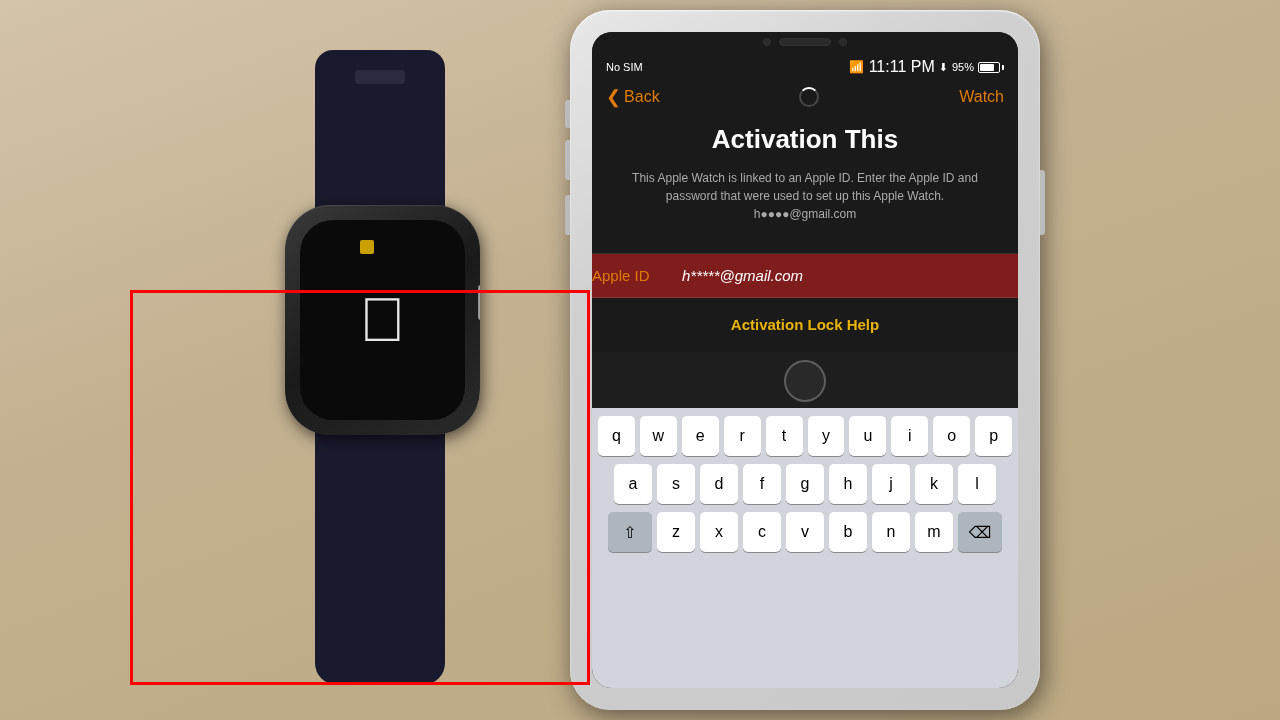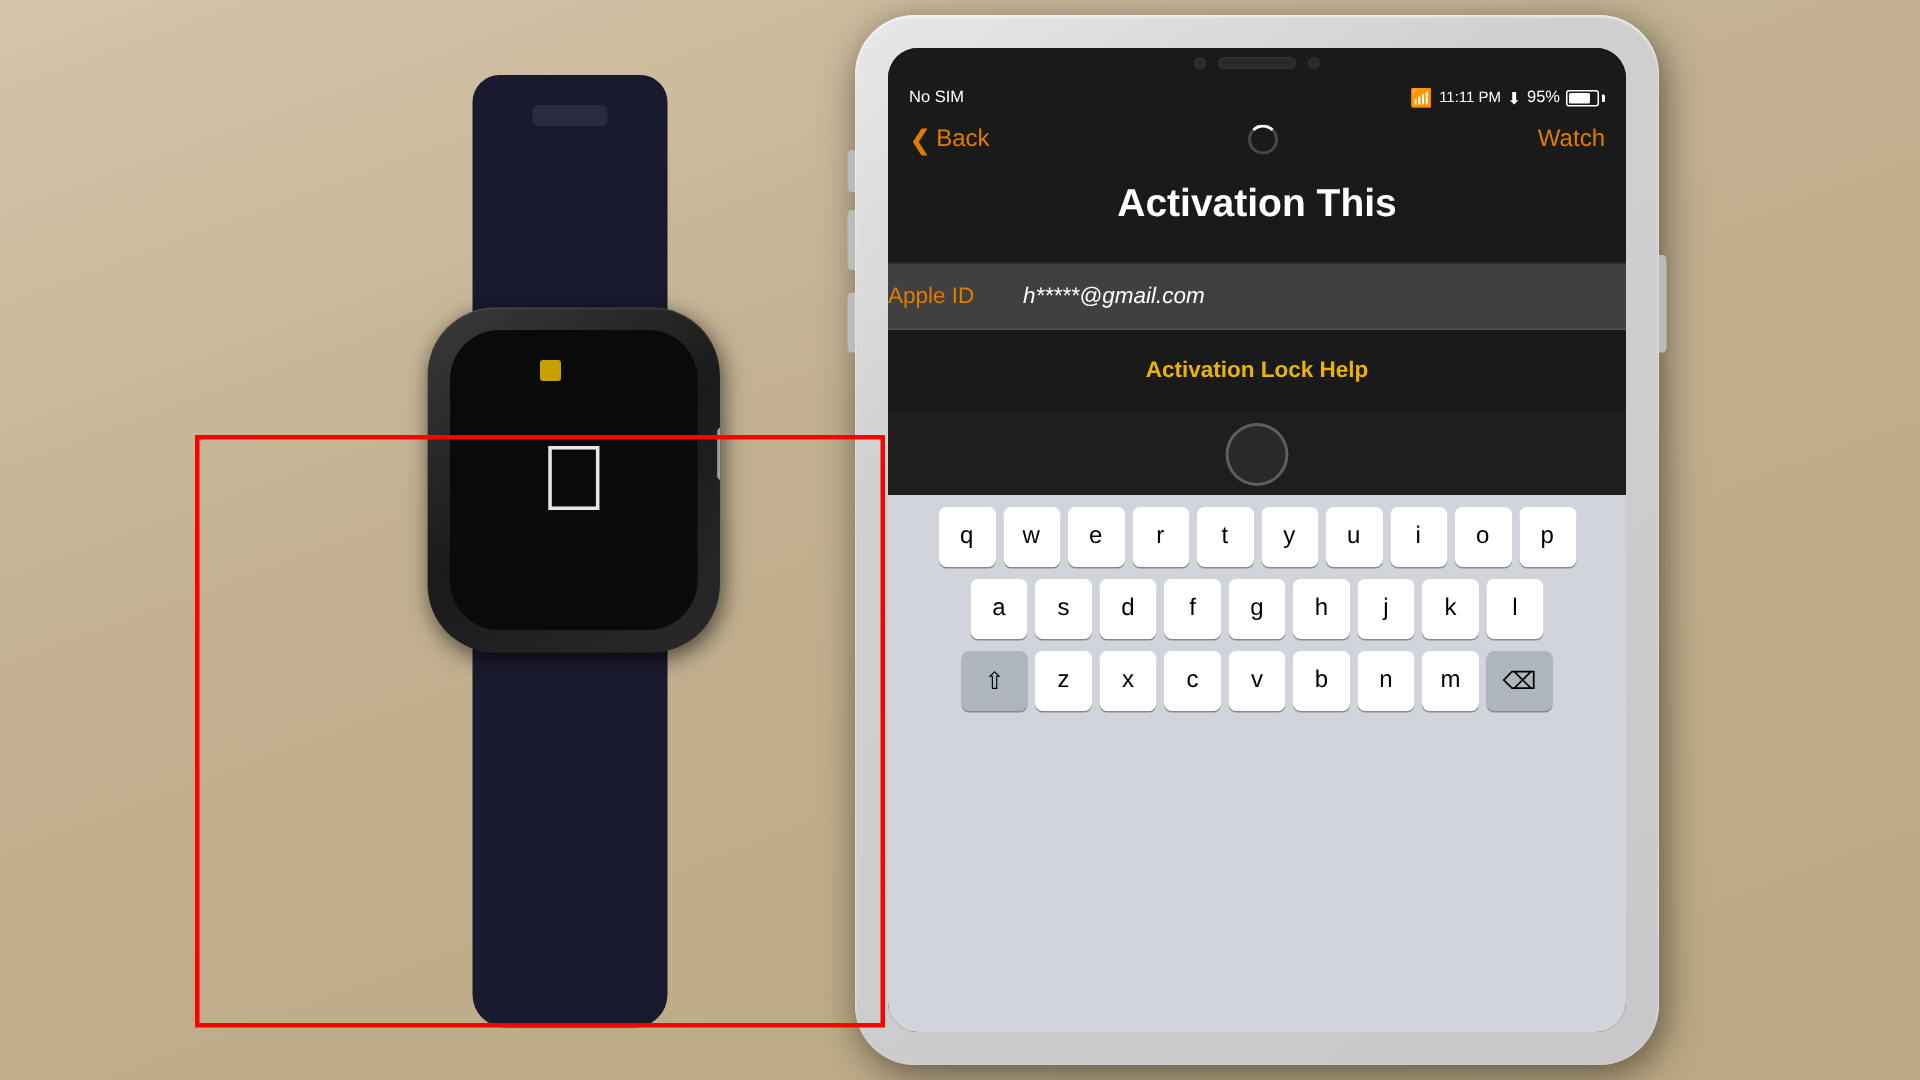--- a/index.html
+++ b/index.html
@@ -143,7 +143,7 @@
       position: absolute;
       left: 570px;
       top: 10px;
-      width: 536px;
+      width: 470px;
       height: 700px;
       z-index: 5;
     }

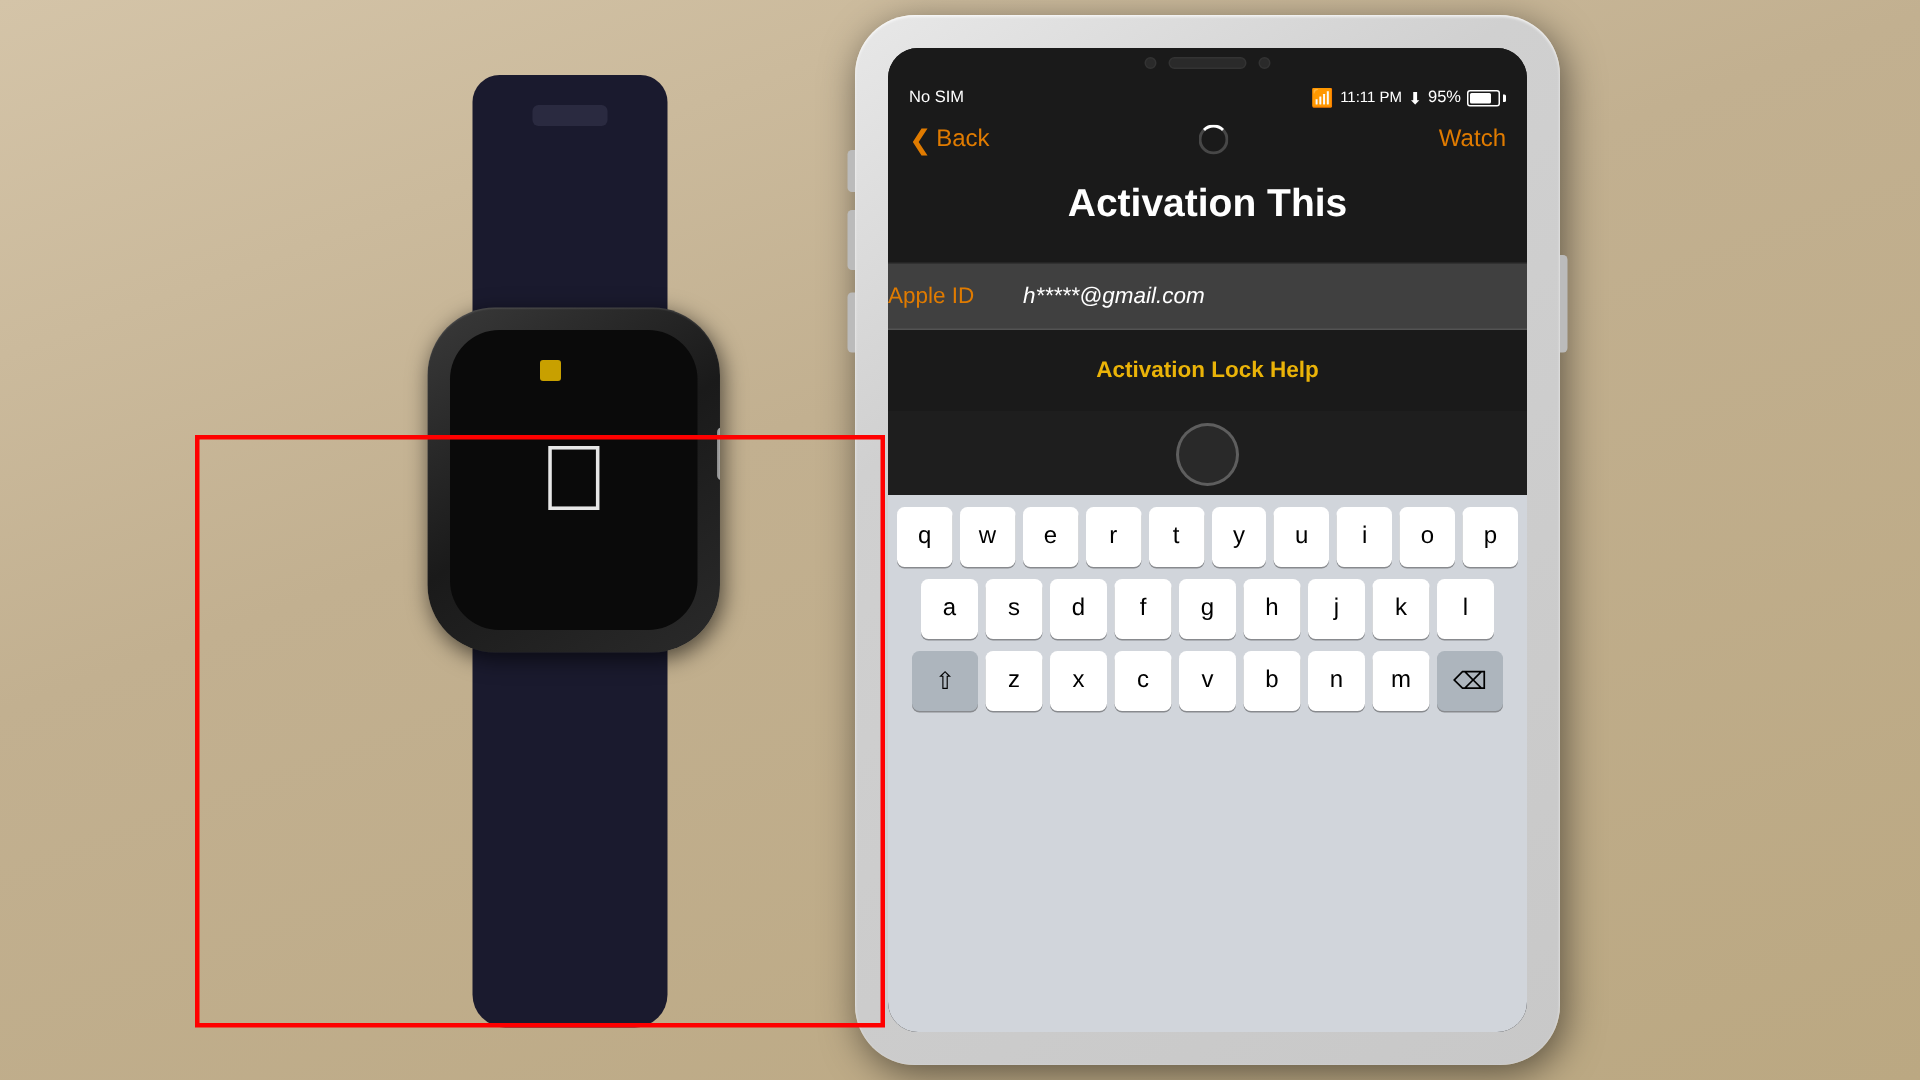--- a/index.html
+++ b/index.html
@@ -522,7 +522,7 @@
           <div class="status-left">No SIM</div>
           <div class="status-right">
             <span style="font-size:12px;">📶</span>
-            <span style="font-size:10px;color:white;">11:11 PM</span>
+            <span style="font-size:16px;color:white;">11:11 PM</span>
             <span style="font-size:11px;">⬇</span>
             <span style="font-size:11px;color:white;">95%</span>
             <div class="battery-icon">

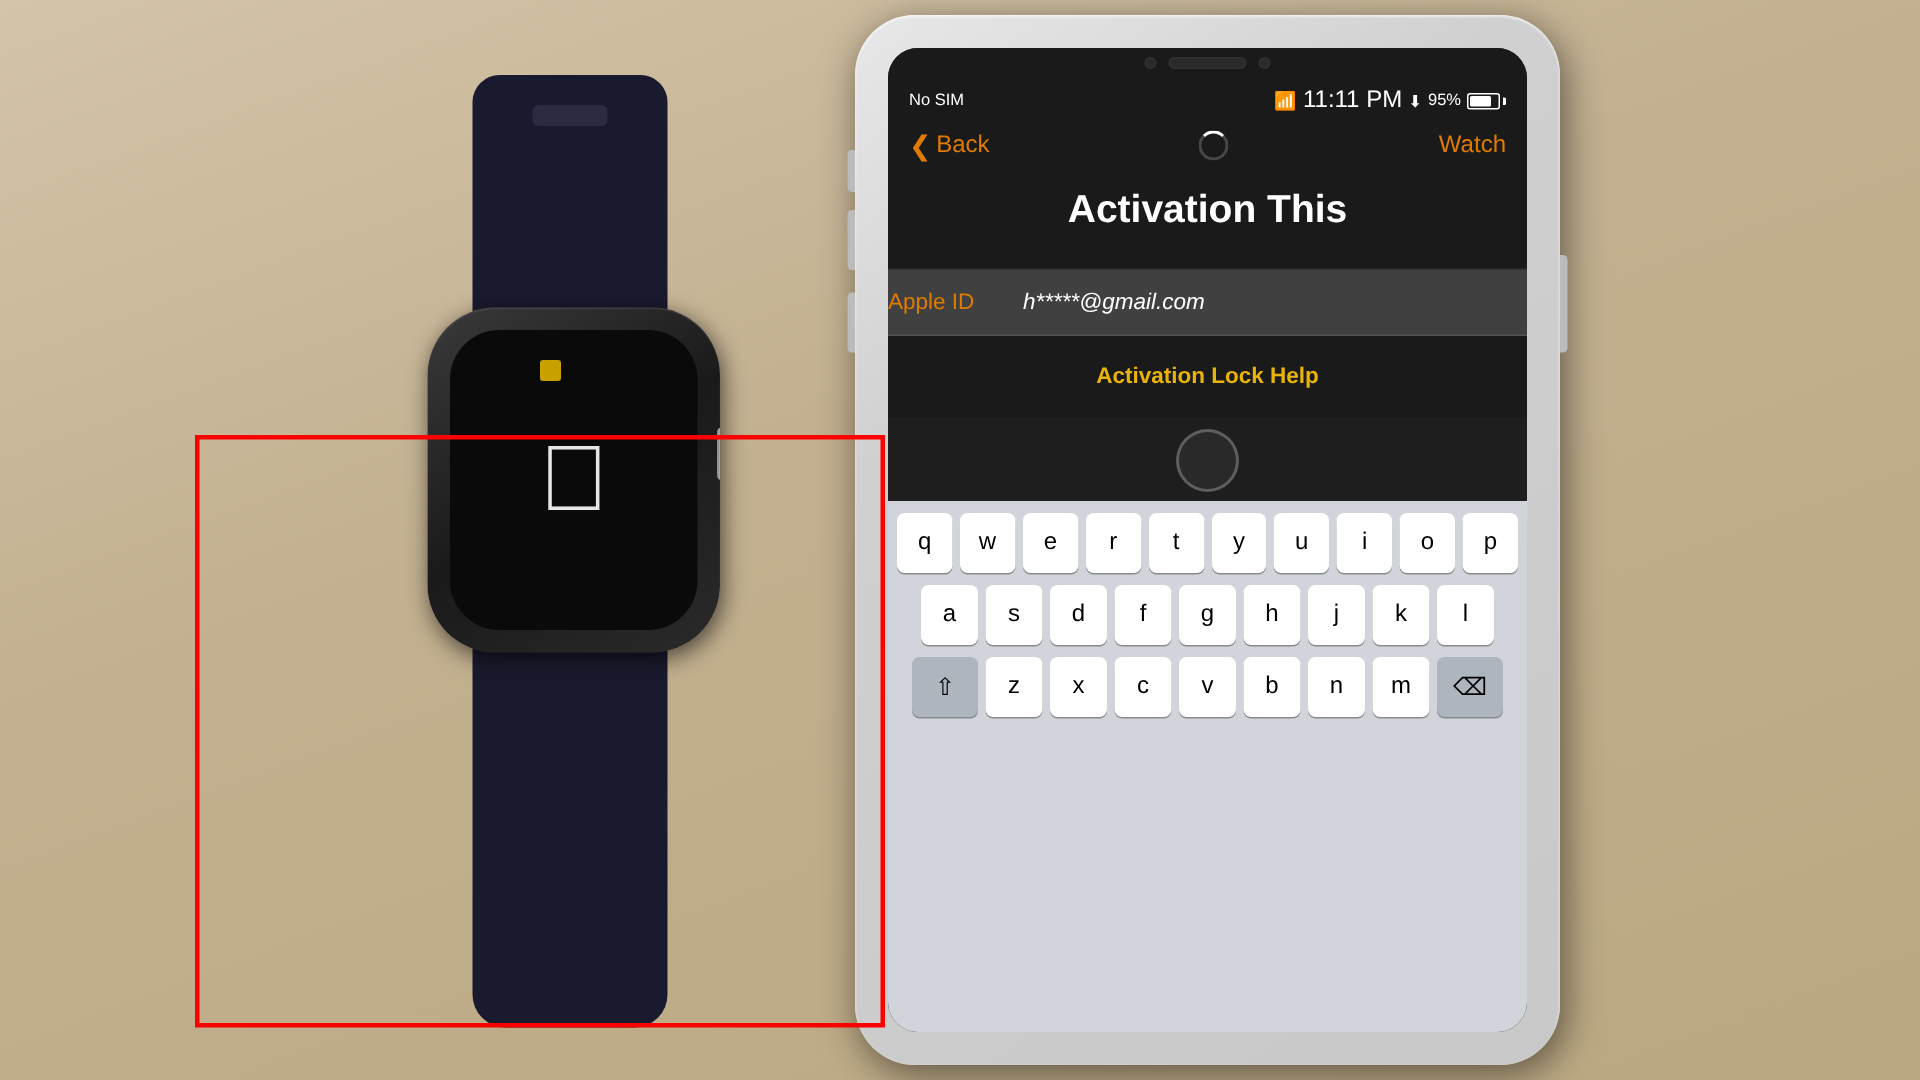--- a/index.html
+++ b/index.html
@@ -545,6 +545,11 @@
 
         <div class="content-area">
           <div class="activation-title">Activation This</div>
+          <div class="description-text">
+            <span>This Apple Watch is linked to an Apple ID. Enter the Apple ID
+and password that were used to set up this Apple Watch.
+h●●●●@gmail.com</span>
+          </div>
         </div>
 
         <div class="divider"></div>

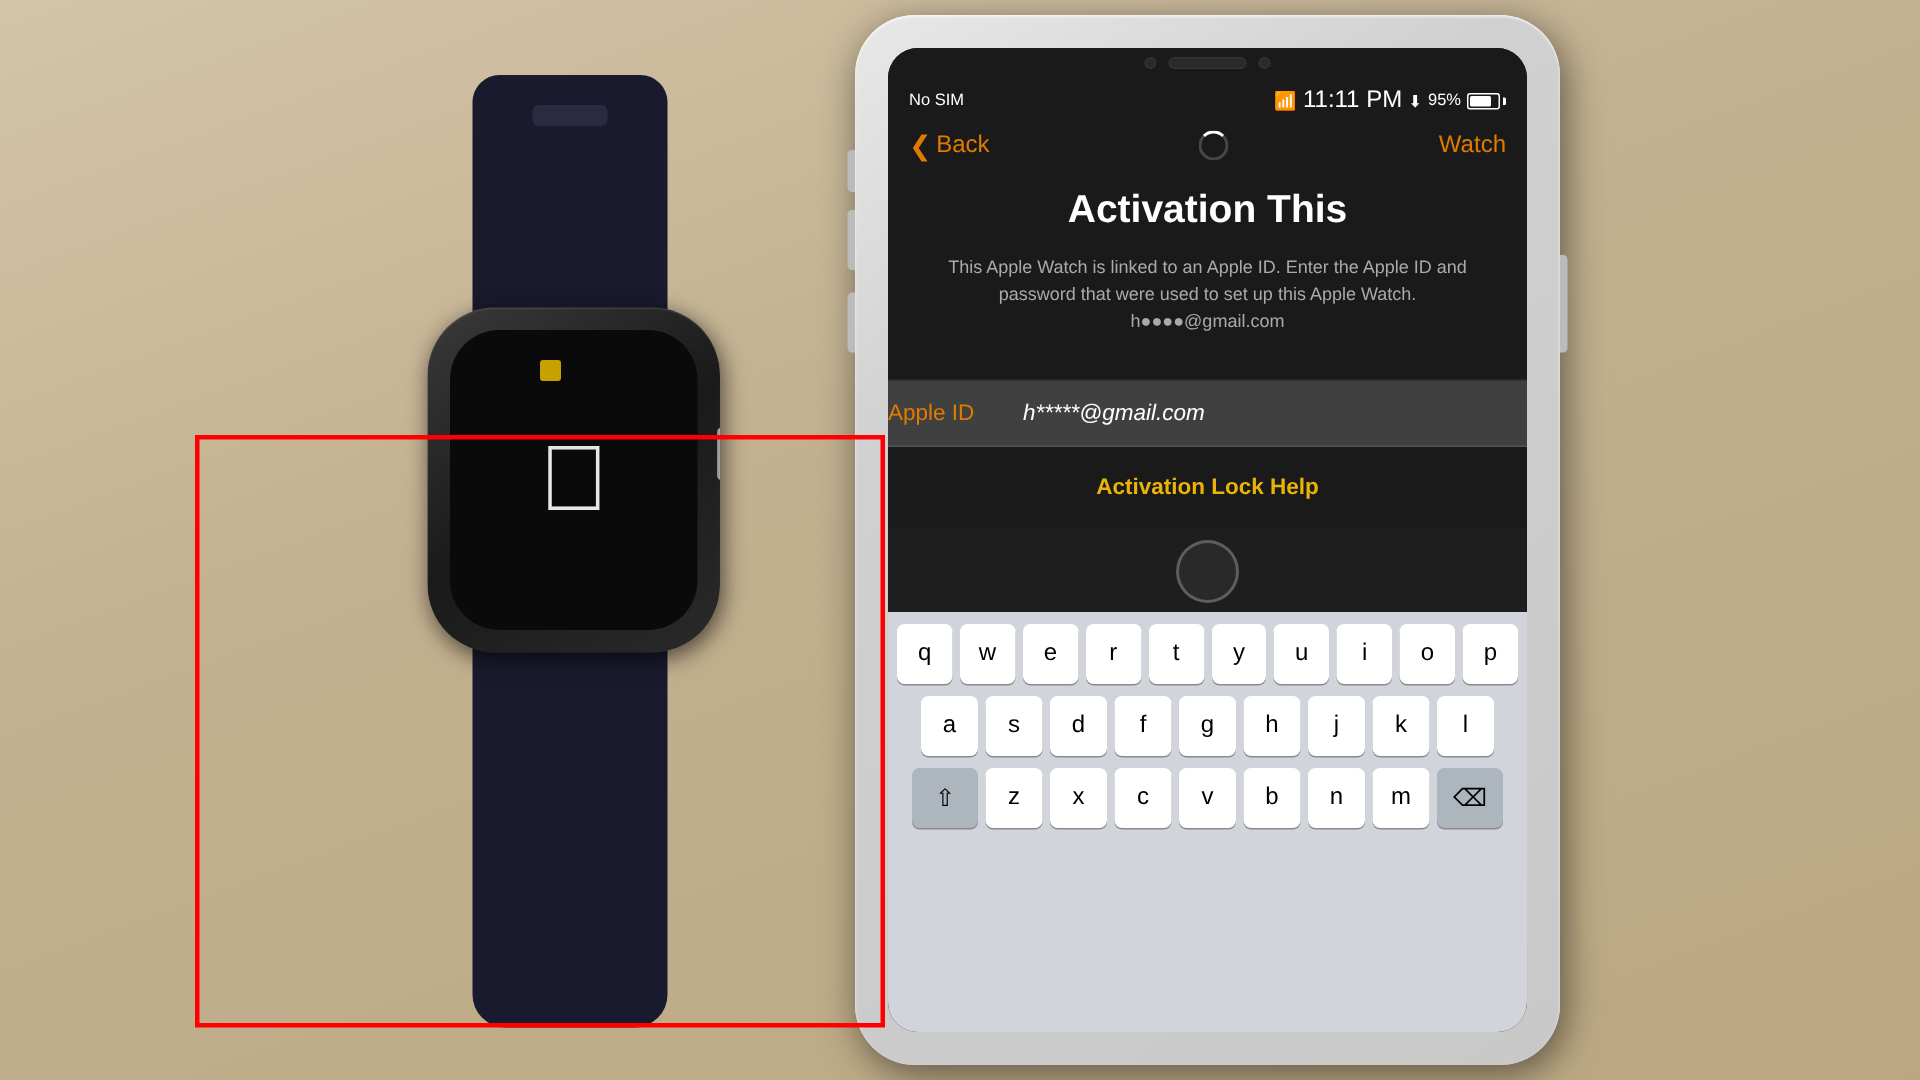--- a/index.html
+++ b/index.html
@@ -340,7 +340,7 @@
 
     
     .form-area {
-      background: #404040;
+      background: #7f1d1d;
       margin: 0 -18px;
       padding: 0 18px;
     }

